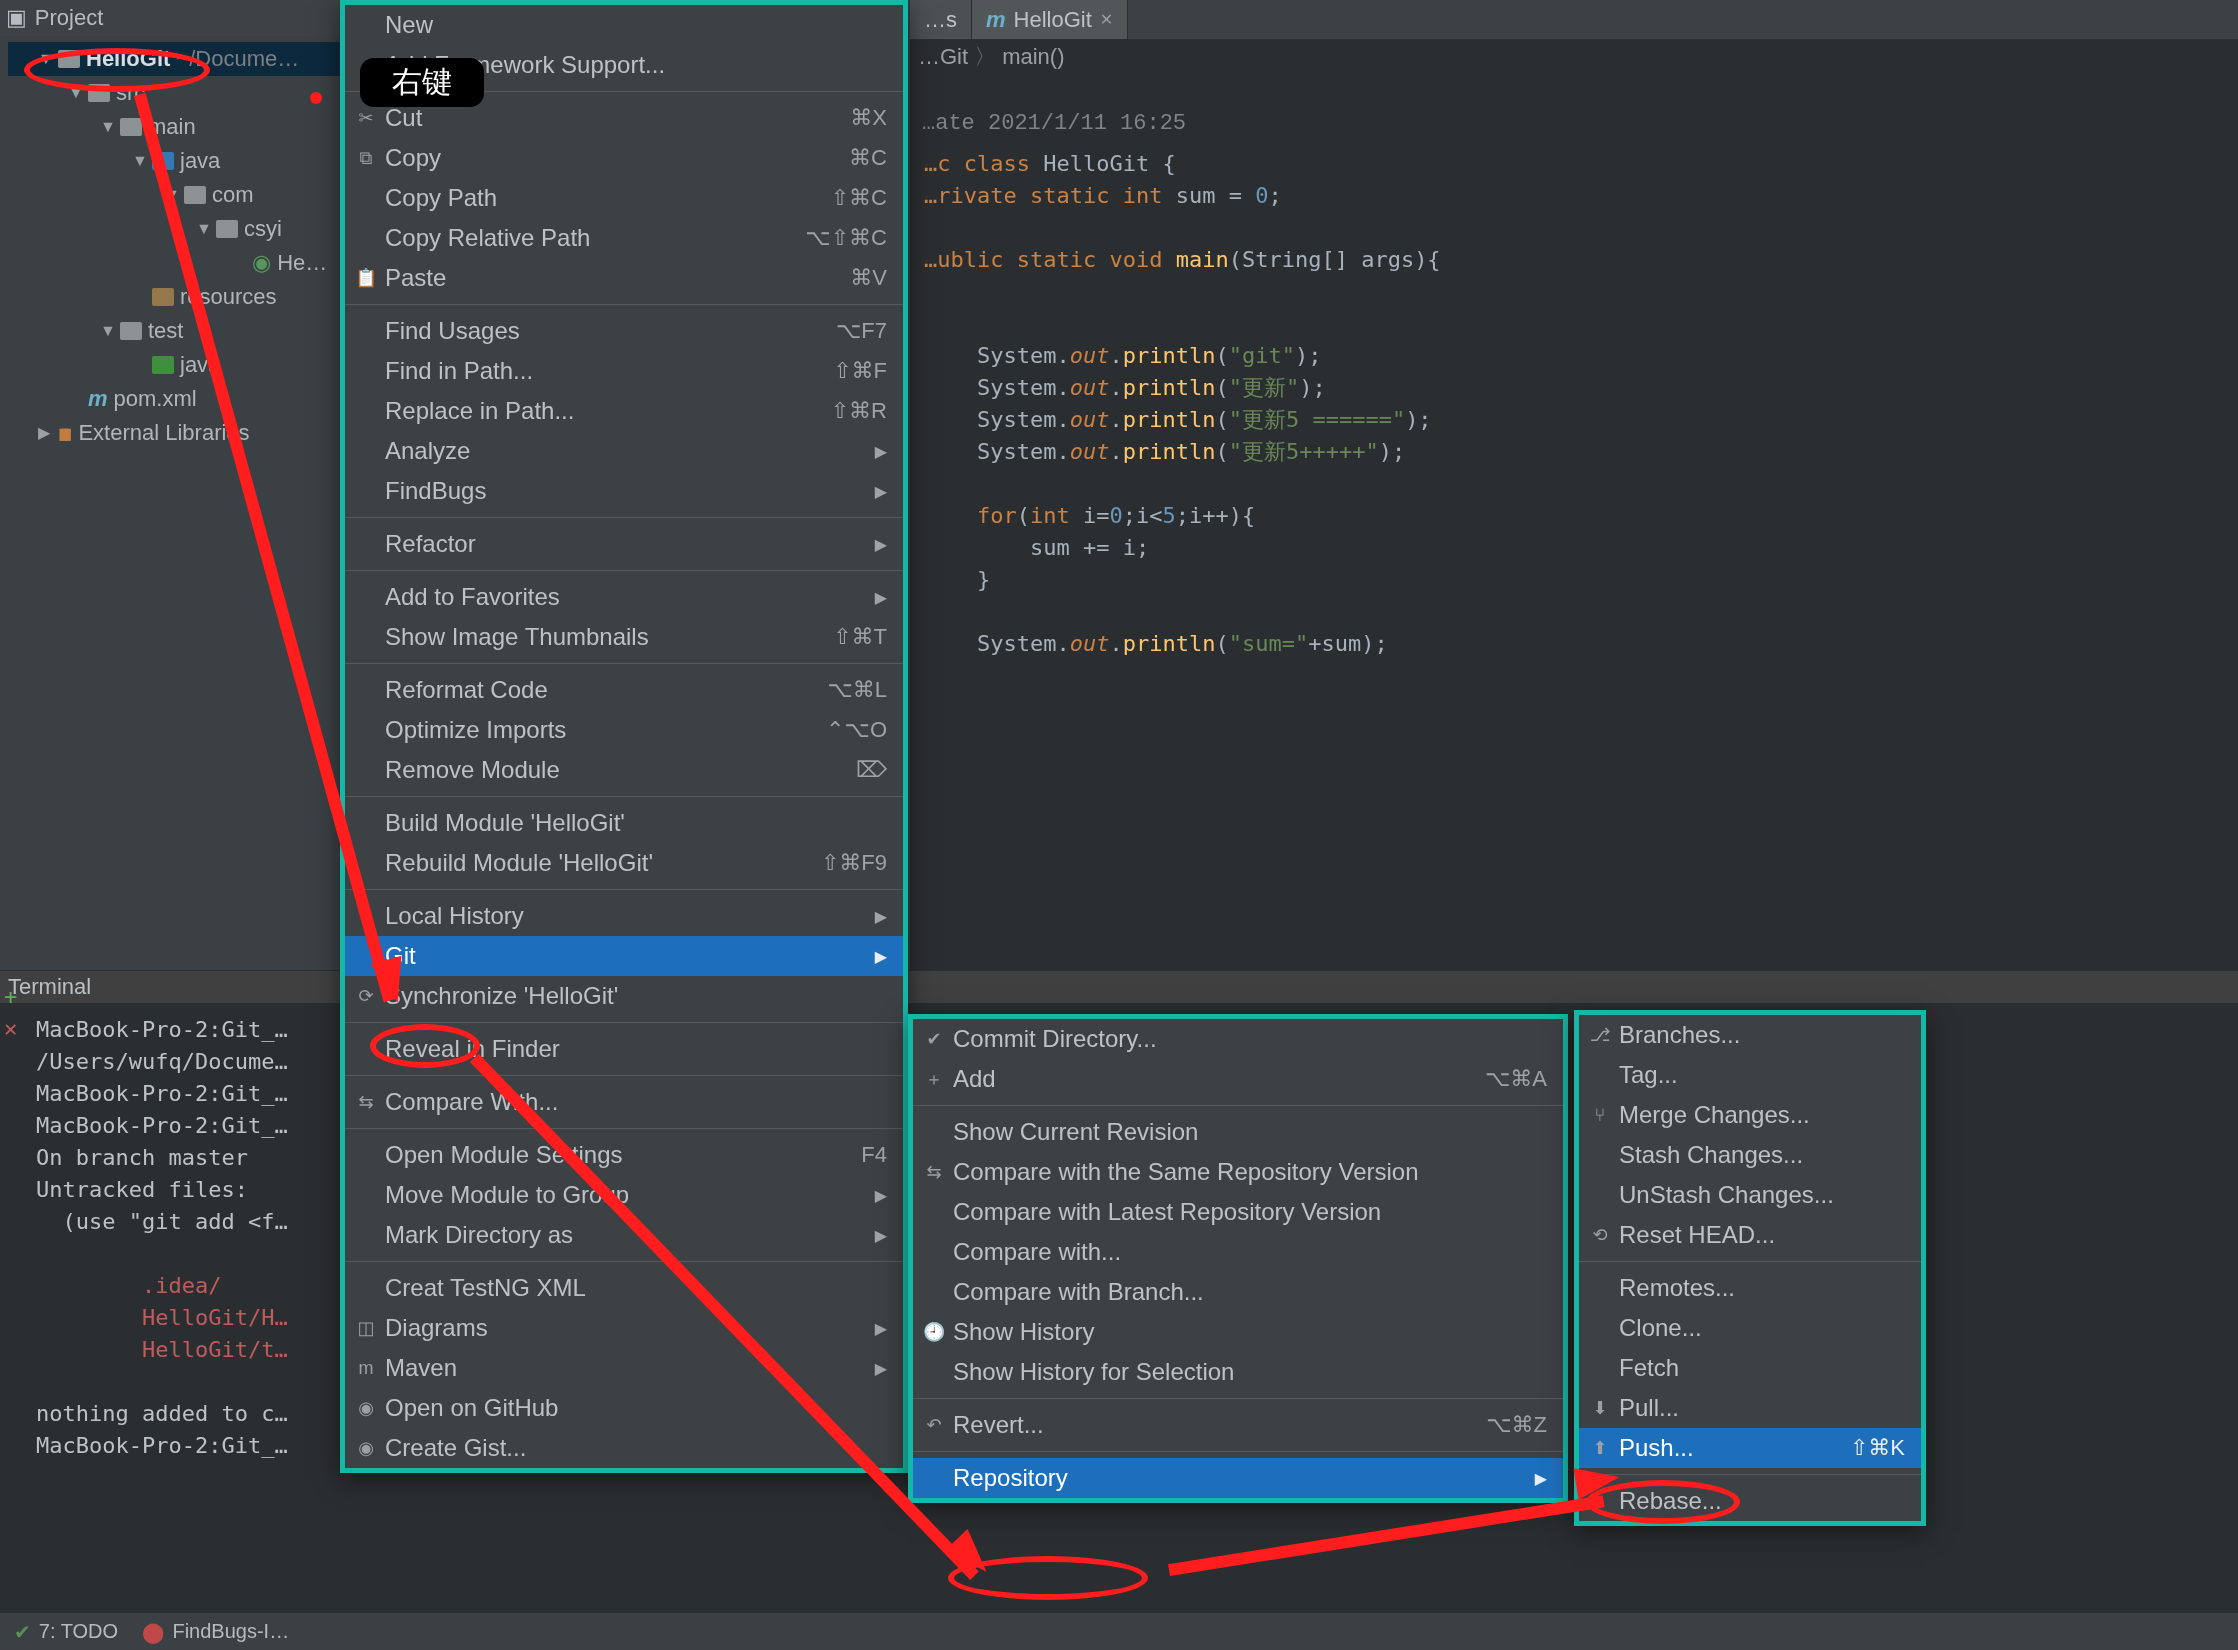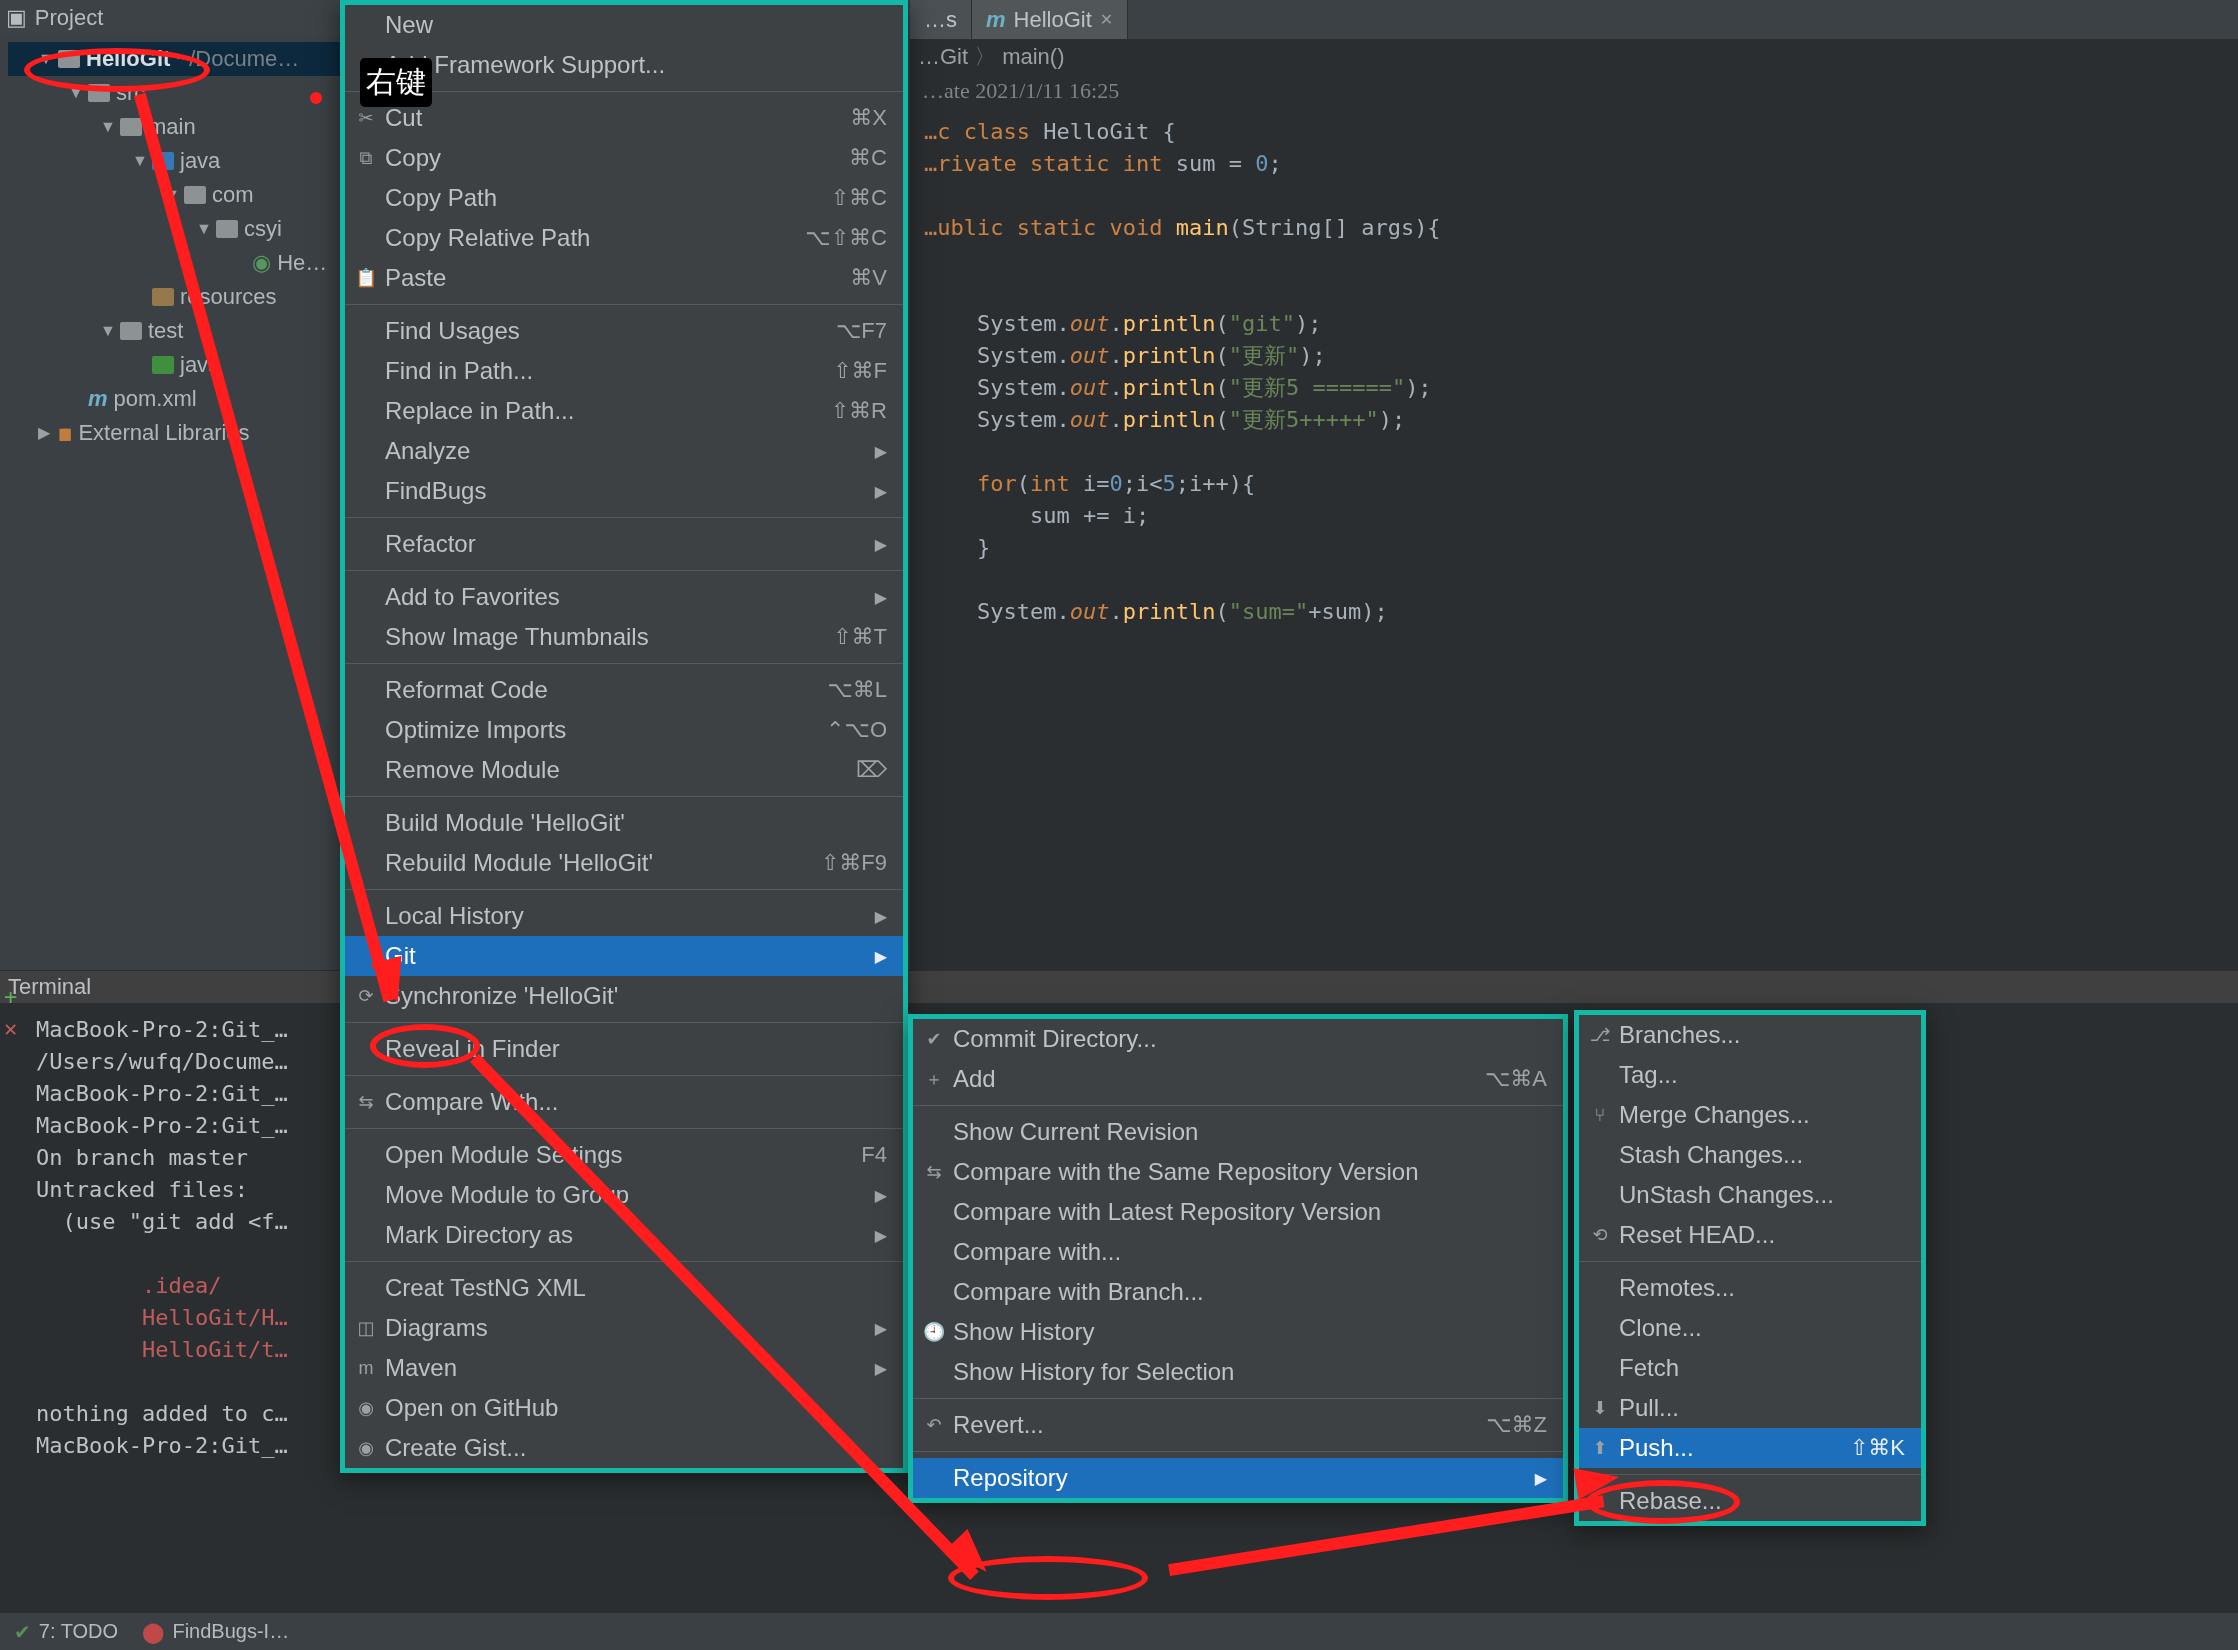--- a/index.html
+++ b/index.html
@@ -135,7 +135,7 @@
   #el-push { left:1586px;top:1480px; width:154px; height:44px; }
   .label-rk {
     left:360px; top:58px; background:#000; color:#fff;
-    padding:4px 6px; font-size:30px; border-radius:5px;
+    padding:4px 32px; font-size:30px; border-radius:14px;
     pointer-events:none;
   }
   

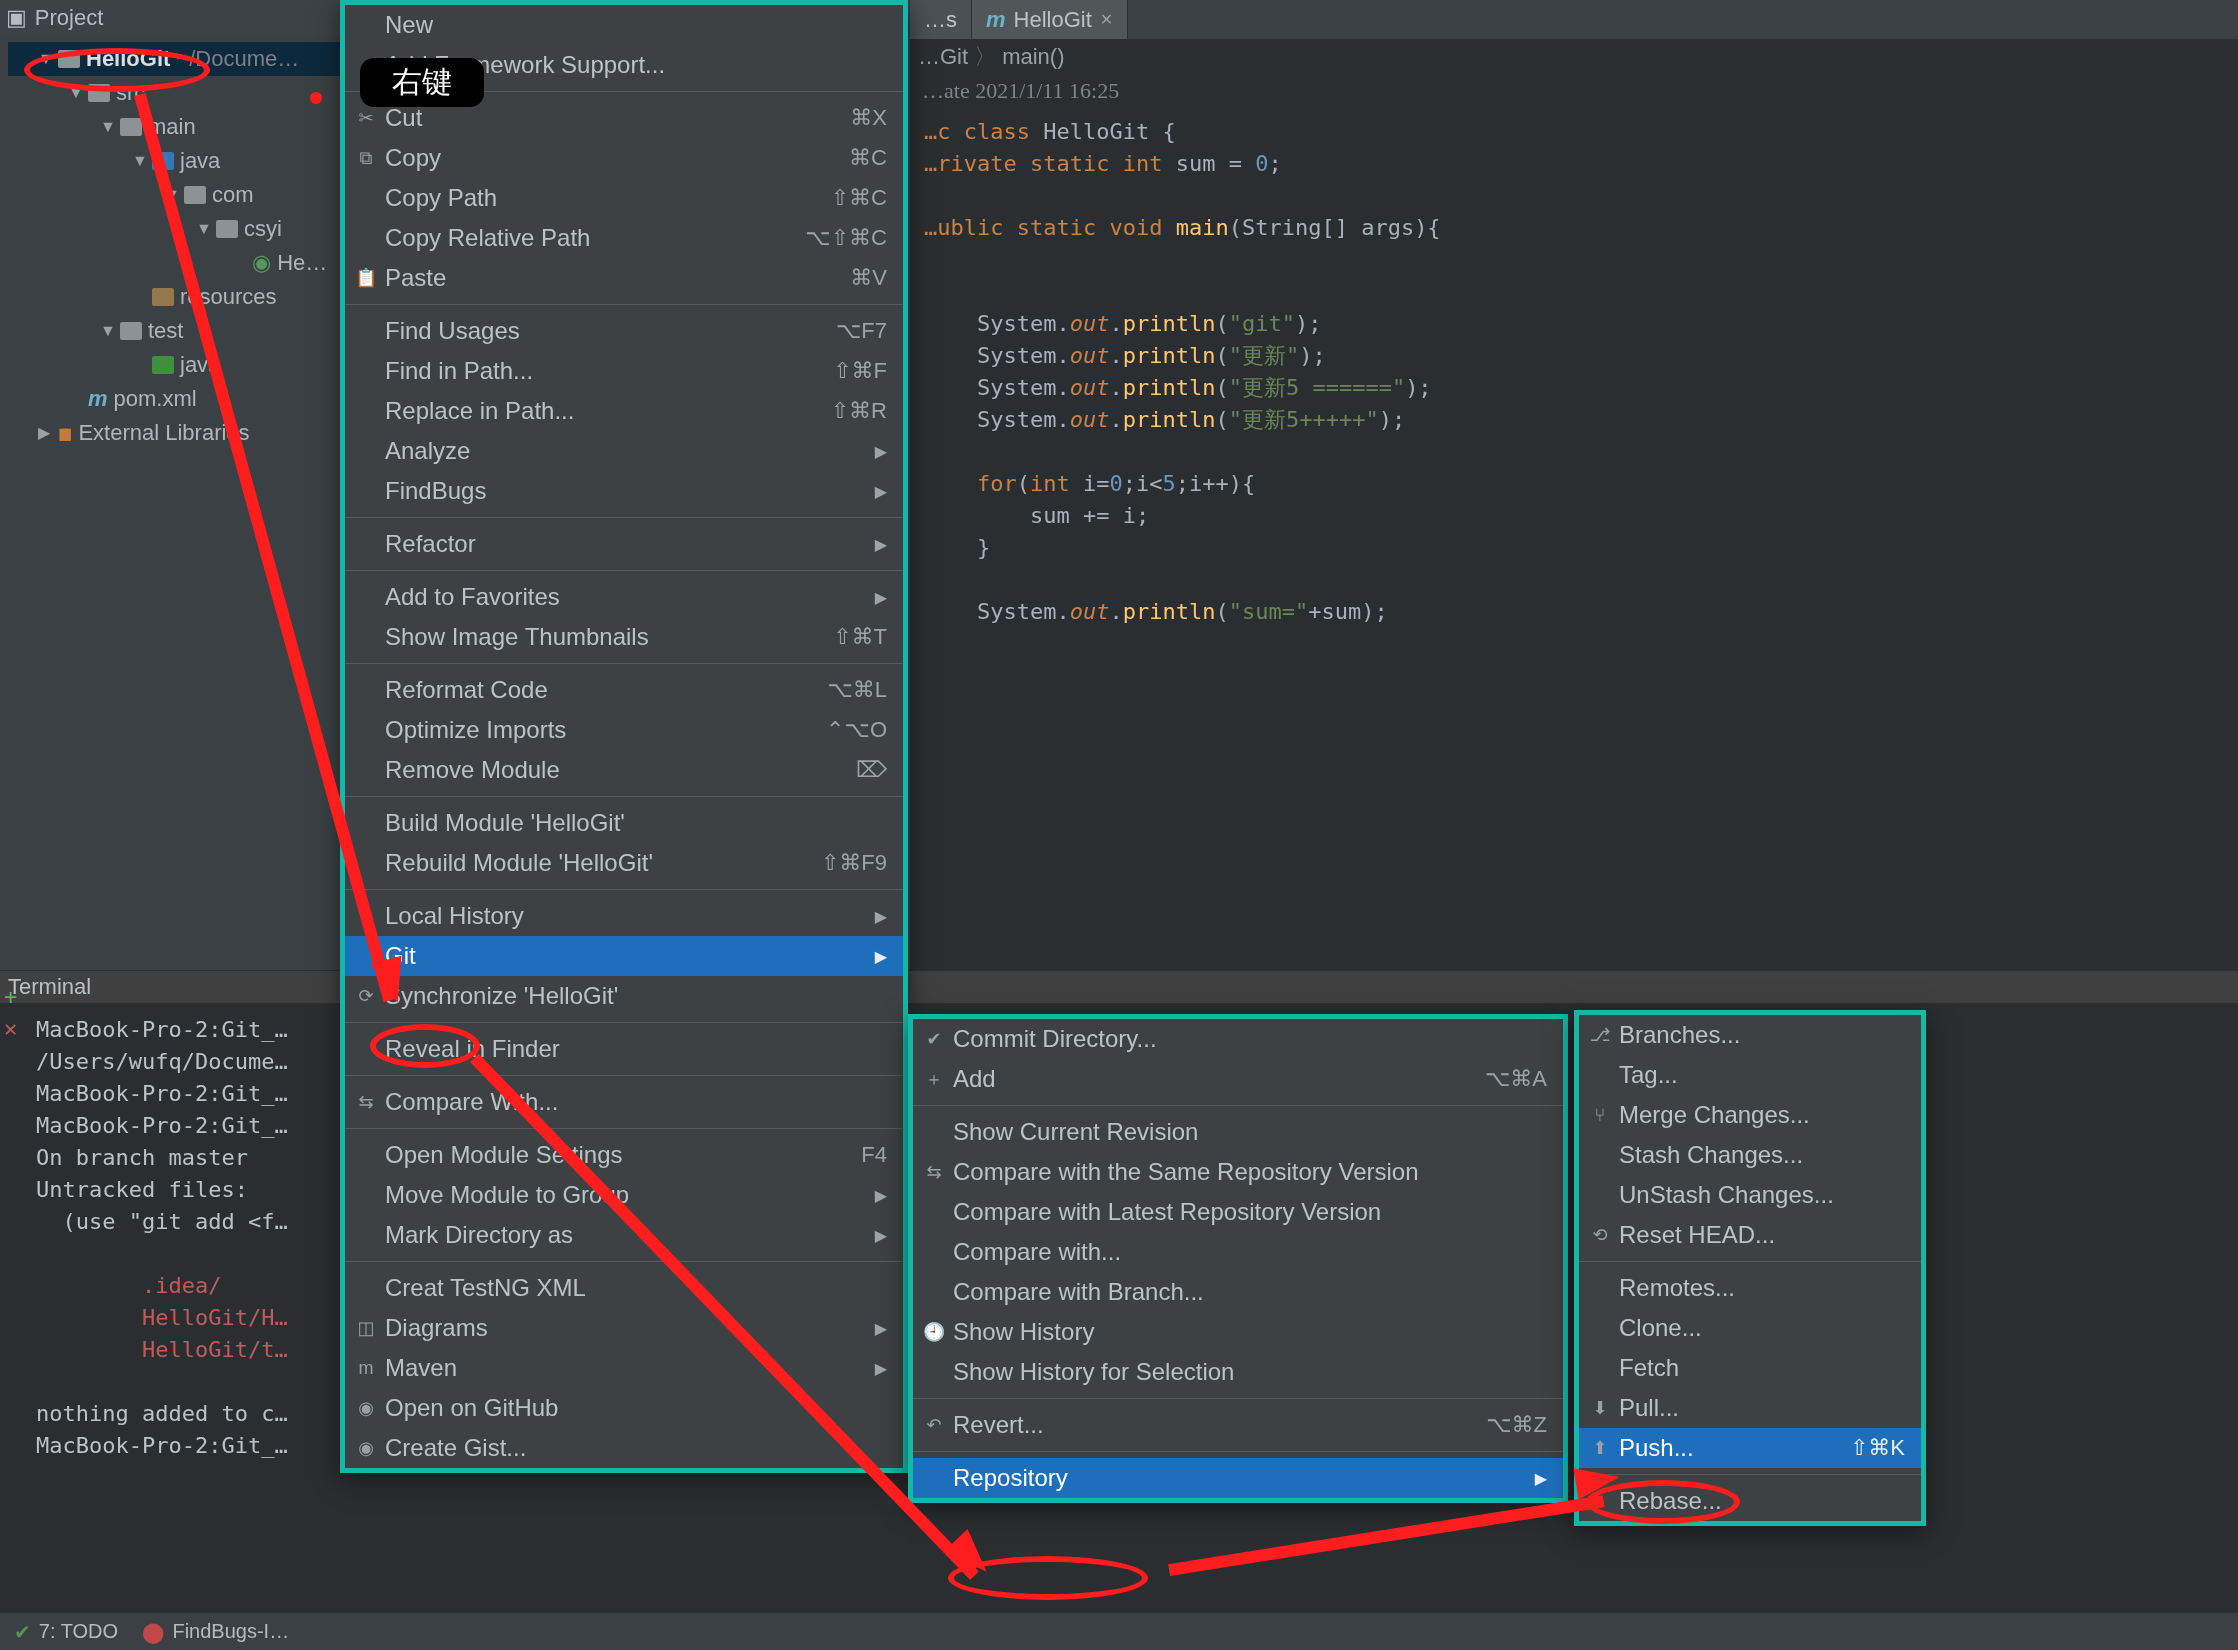--- a/index.html
+++ b/index.html
@@ -61,7 +61,8 @@
   .bc-sep { color:#6c7275; }
   .code-meta {
     padding: 4px 12px; color:#7e8487; font-size:22px;
-    font-family: Liberation Serif, serif;
+    font-family: Liberation Mono, monospace;
+    margin-top: 33px;
   }
   pre.code {
     font-family: "Menlo","Consolas",monospace;

